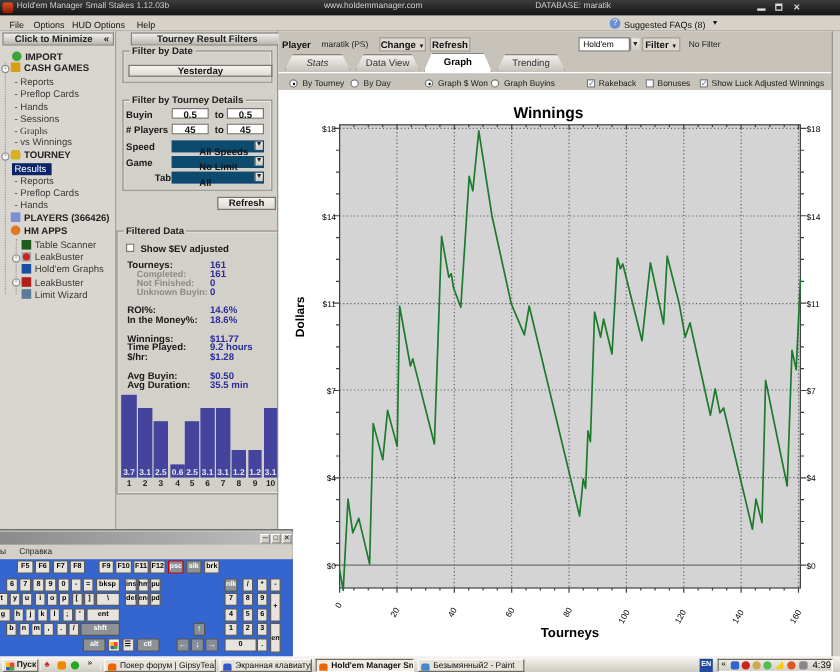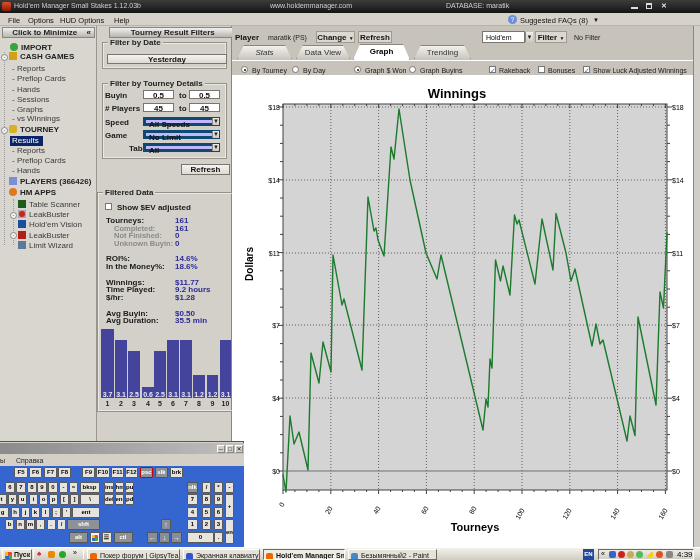--- a/index.html
+++ b/index.html
@@ -89,7 +89,7 @@
   <div class="treeitem" style="left:12px;top:48px;">- Preflop Cards</div>
   <div class="treeitem" style="left:12px;top:58.5px;">- Hands</div>
   <div class="treeitem" style="left:12px;top:68.5px;">- Sessions</div>
-  <div class="treeitem" style="left:12px;top:78.5px;">- Graphs</div>
+  <div class="treeitem" style="left:12px;top:78.5px;font-family:Liberation Serif, serif;">- Graphs</div>
   <div class="treeitem" style="left:12px;top:88px;">- vs Winnings</div>
   <div class="ticon" style="left:9px;top:99px;background:#d8b020;border-radius:2px;"></div>
   <div class="treehead" style="left:20px;top:99px;">TOURNEY</div>

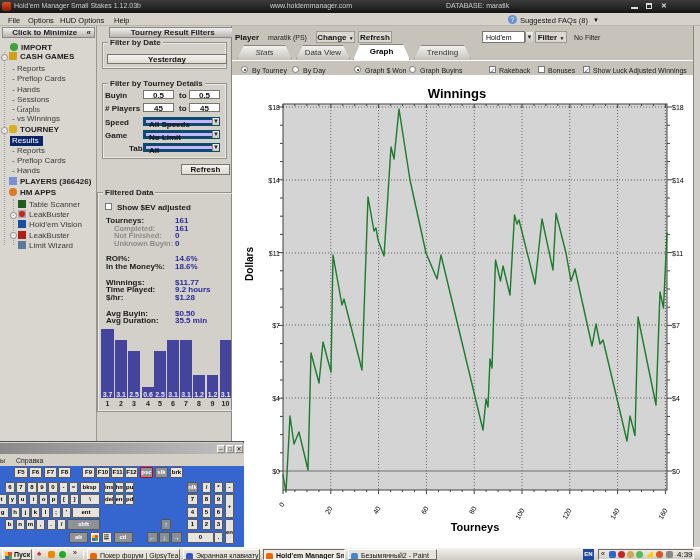--- a/index.html
+++ b/index.html
@@ -19,7 +19,7 @@
 .btn { position:absolute; background:linear-gradient(#f4f3f0,#dddad2); border:1px solid #7a766e; font-size:8px; font-weight:bold; color:#111; text-align:center; }
 .flbl { position:absolute; font-size:8px; font-weight:bold; color:#1a1a1a; }
 .finput { position:absolute; background:#fff; border:1px solid #7a766e; font-size:8px; font-weight:bold; color:#111; text-align:center; }
-.fcombo { position:absolute; background:#c4b5fd; border:3px solid #0c4a6e; font-size:8px; font-weight:bold; color:#111; padding-left:3px; }
+.fcombo { position:absolute; background:#c4b5fd; border:5px solid #0c4a6e; font-size:8px; font-weight:bold; color:#111; padding-left:18px; }
 .combtn { position:absolute; background:linear-gradient(#f0efec,#cdcac2); border-left:1px solid #8a867e; font-size:6px; color:#222; text-align:center; }
 .statlbl { position:absolute; font-size:8px; font-weight:bold; color:#1a1a1a; }
 .statsub { position:absolute; font-size:7.5px; font-weight:bold; color:#8a8a88; }

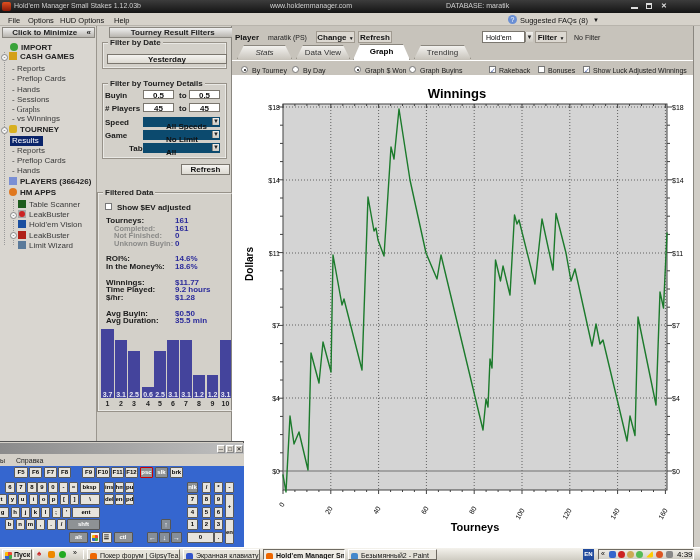--- a/index.html
+++ b/index.html
@@ -107,7 +107,7 @@
   <div class="ticon" style="left:19px;top:185px;width:6px;height:6px;background:#cc2222;border-radius:50%;"></div>
   <div class="treeitem" style="left:29px;top:184px;">LeakBuster</div>
   <div class="ticon" style="left:18px;top:194px;background:#1a4fa0;"></div>
-  <div class="treeitem" style="left:29px;top:194px;">Hold'em Vision</div>
+  <div class="treeitem" style="left:29px;top:194px;">Hold'em Graphs</div>
   <div class="ticon" style="left:18px;top:204.5px;background:#b02018;"></div>
   <div class="treeitem" style="left:29px;top:204.5px;">LeakBuster</div>
   <div class="ticon" style="left:18px;top:214.5px;background:#5a7a9a;"></div>

